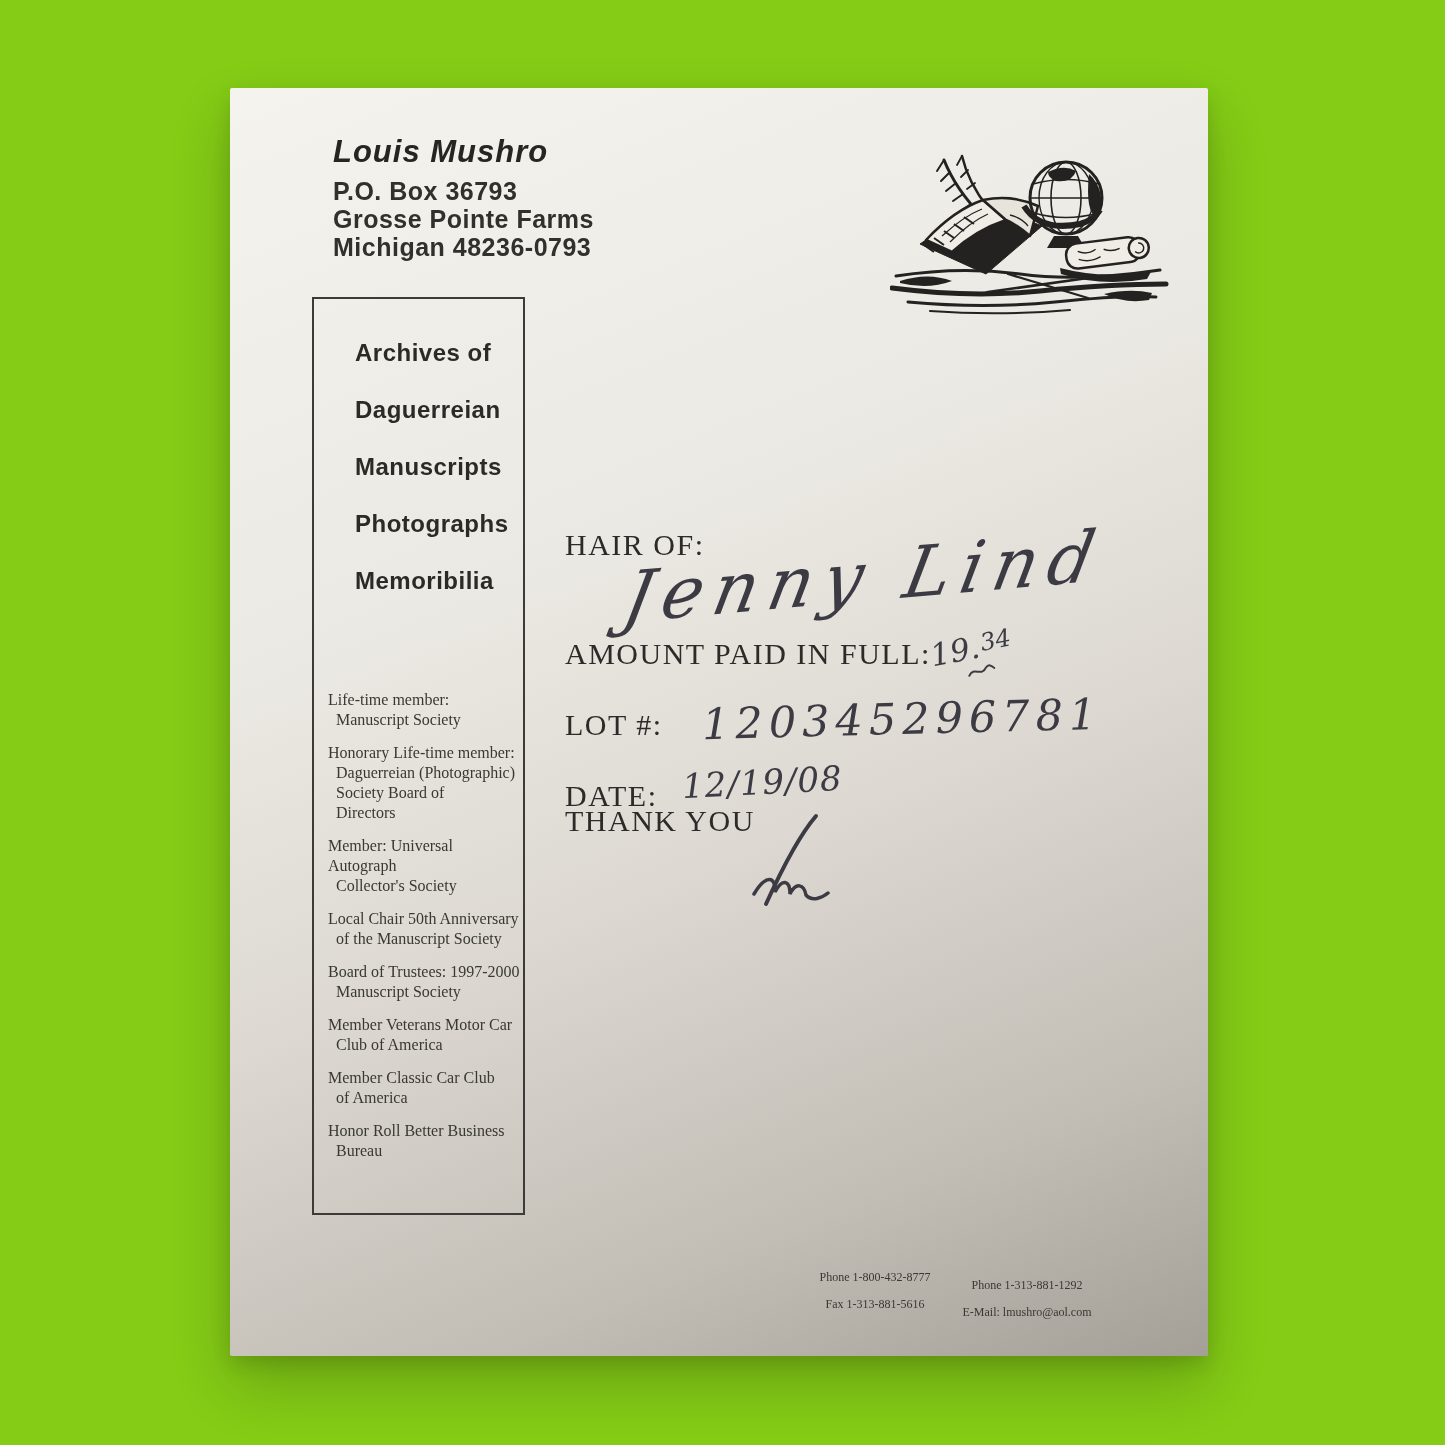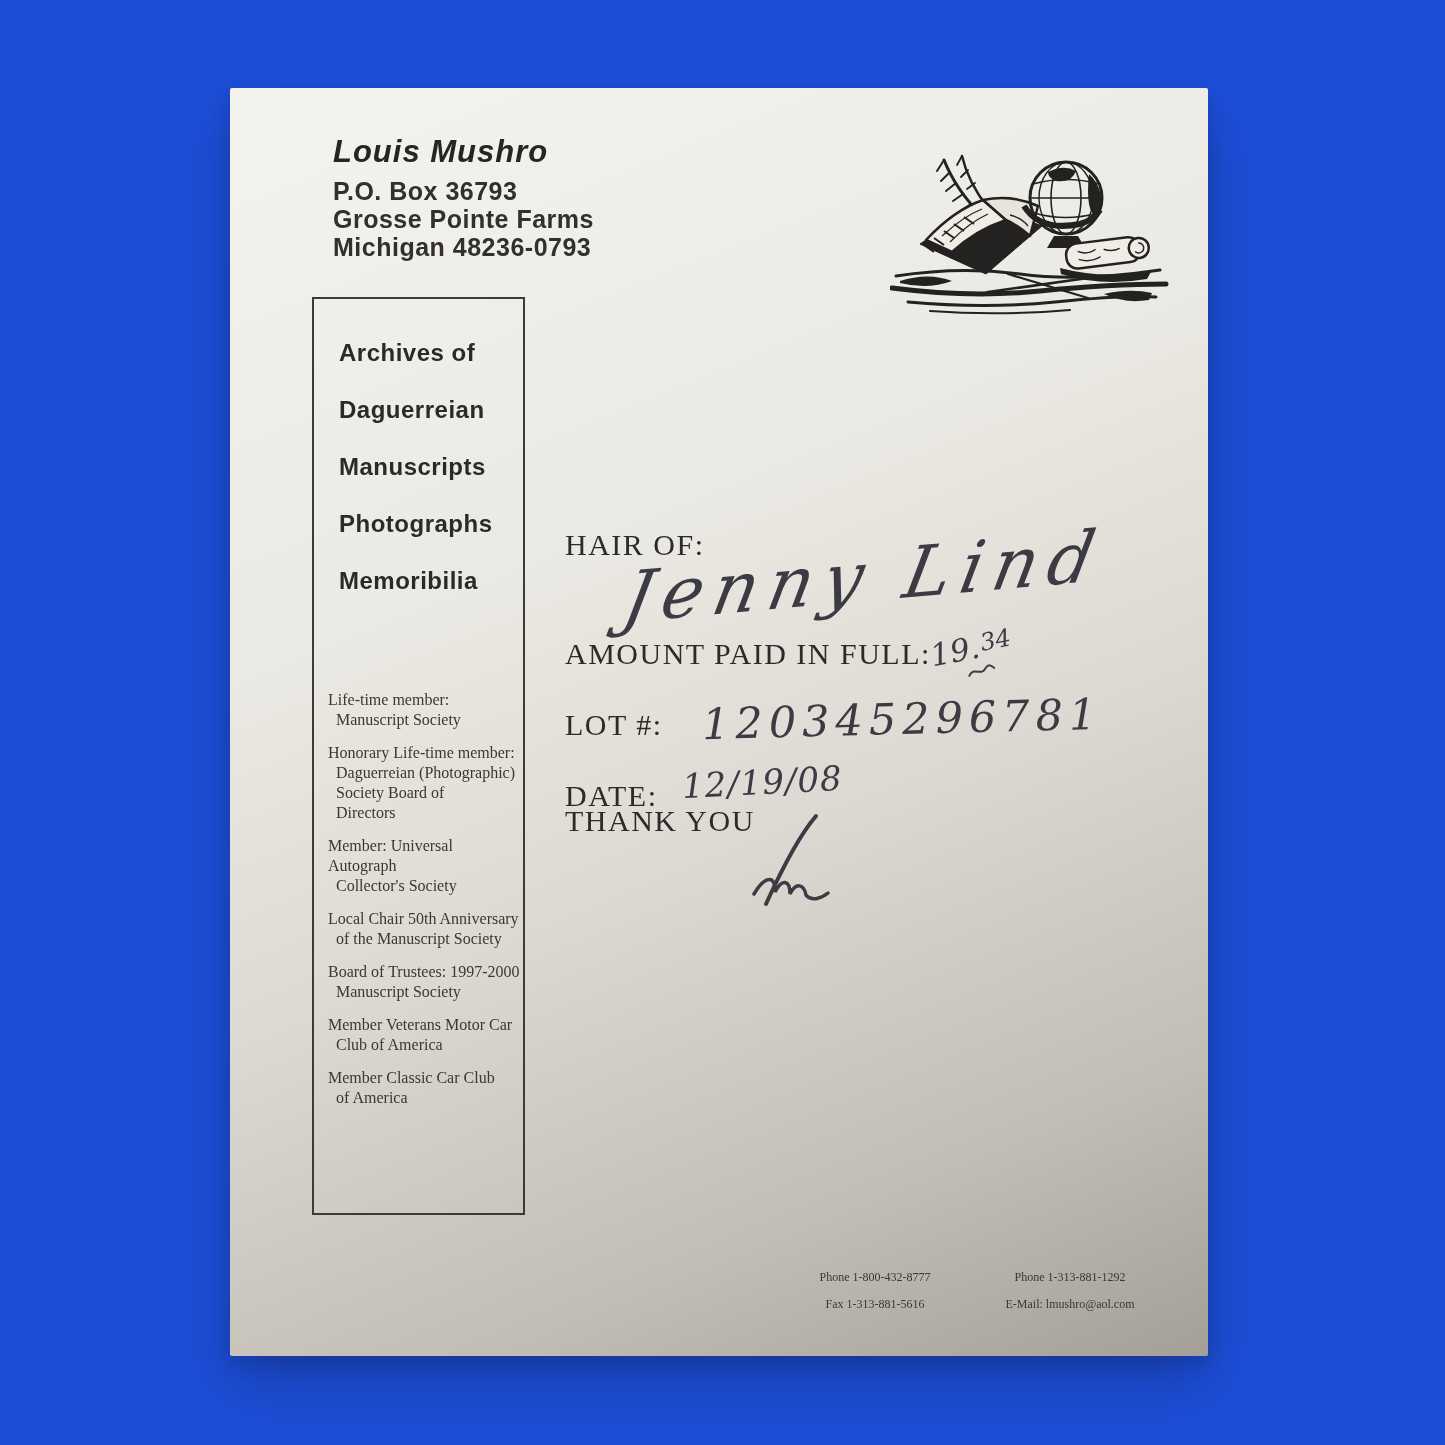--- a/index.html
+++ b/index.html
@@ -5,7 +5,7 @@
   html,body{margin:0;padding:0;background:#ffffff;}
   body{width:1445px;height:1445px;position:relative;overflow:hidden;
        font-family:"Liberation Serif", serif;color:#2e2d2b;}
-  .stage{position:absolute;inset:0;background:#1d4ed8;}
+  .stage{position:absolute;inset:0;background:#84cc16;}
 
   
   .paper{position:absolute;left:230px;top:88px;width:978px;height:1268px;

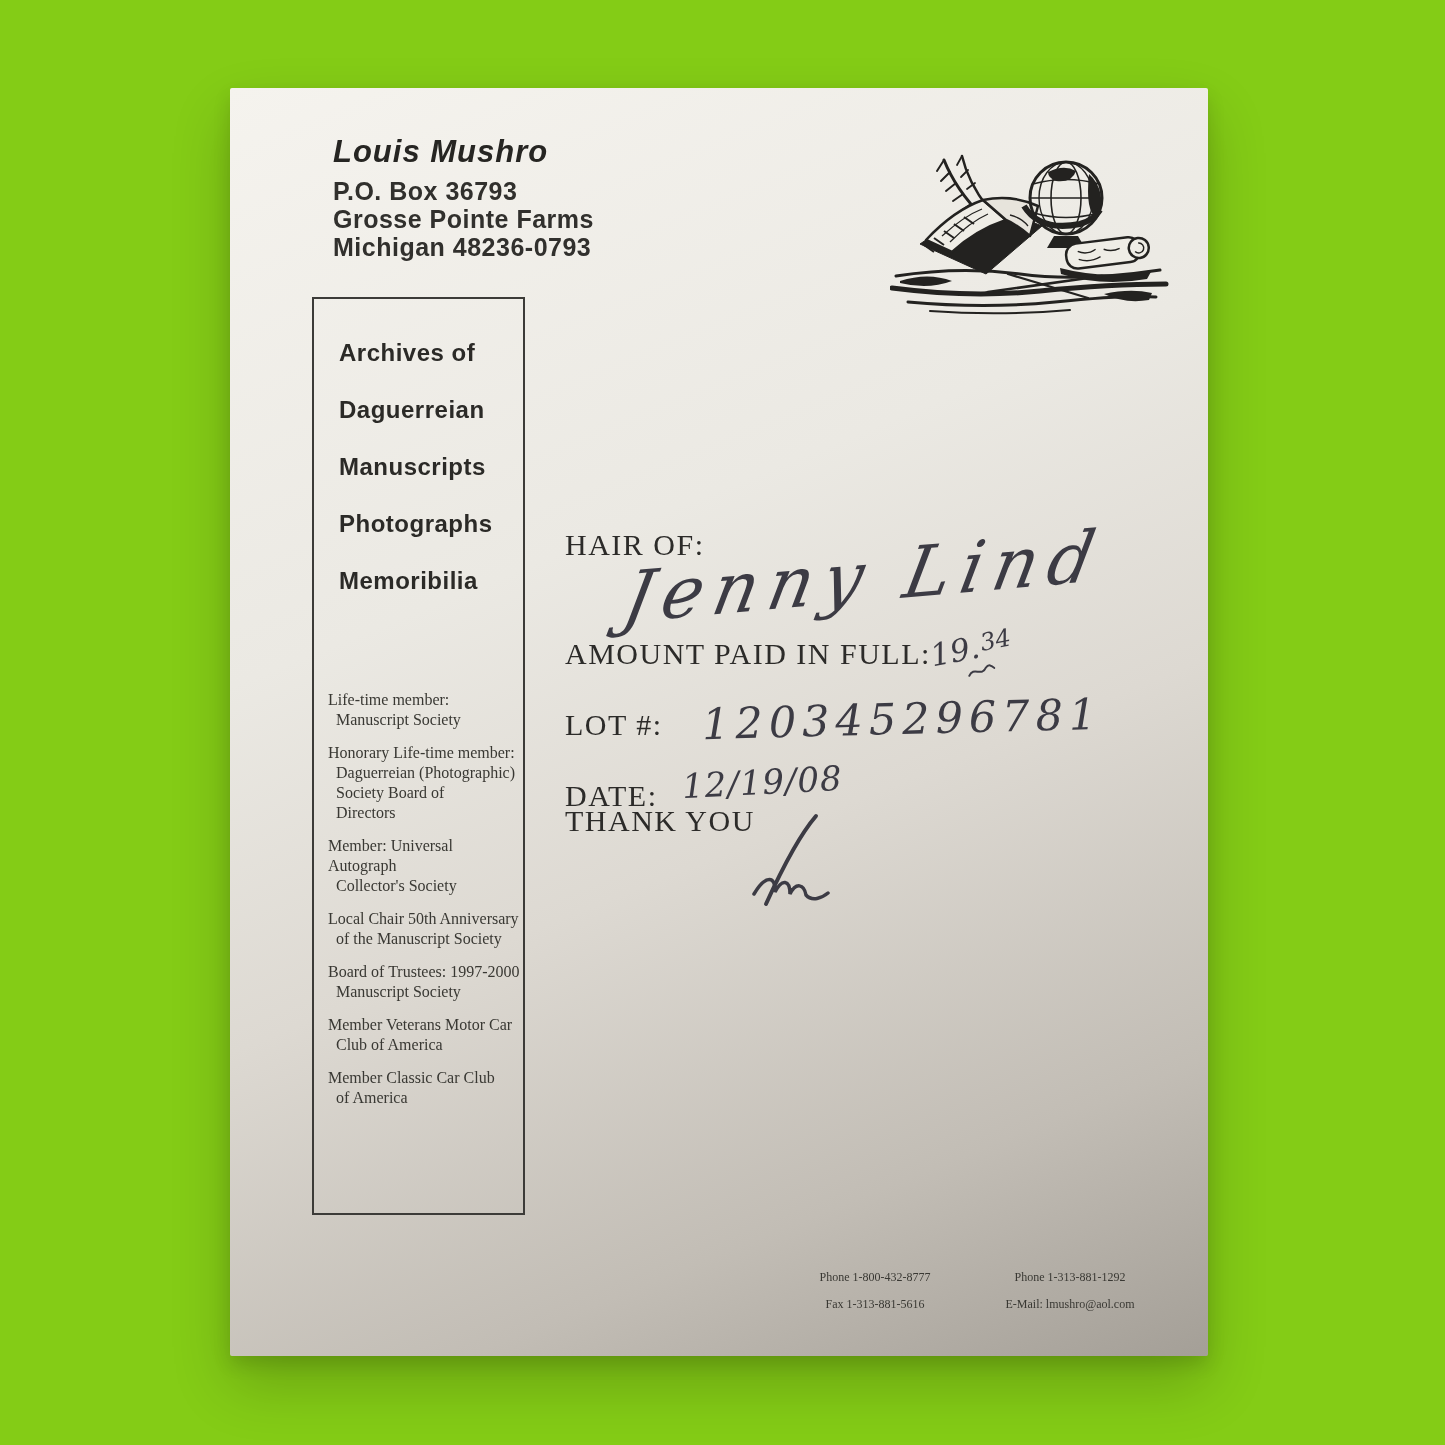--- a/index.html
+++ b/index.html
@@ -27,7 +27,7 @@
   .credbox{position:absolute;left:82px;top:209px;width:213px;height:918px;
     border:2px solid #3c3b38;box-sizing:border-box;padding-top:42px;}
   .specialty{font-family:"Liberation Sans",sans-serif;font-weight:700;font-size:24px;
-    color:#2b2a27;line-height:24px;height:24px;margin-bottom:33px;padding-left:25px;
+    color:#2b2a27;line-height:24px;height:24px;margin-bottom:33px;padding-left:41px;
     letter-spacing:.5px;}
   .members{margin-top:97px;}
   .member{white-space:pre-line;font-size:16px;line-height:20px;color:#393833;

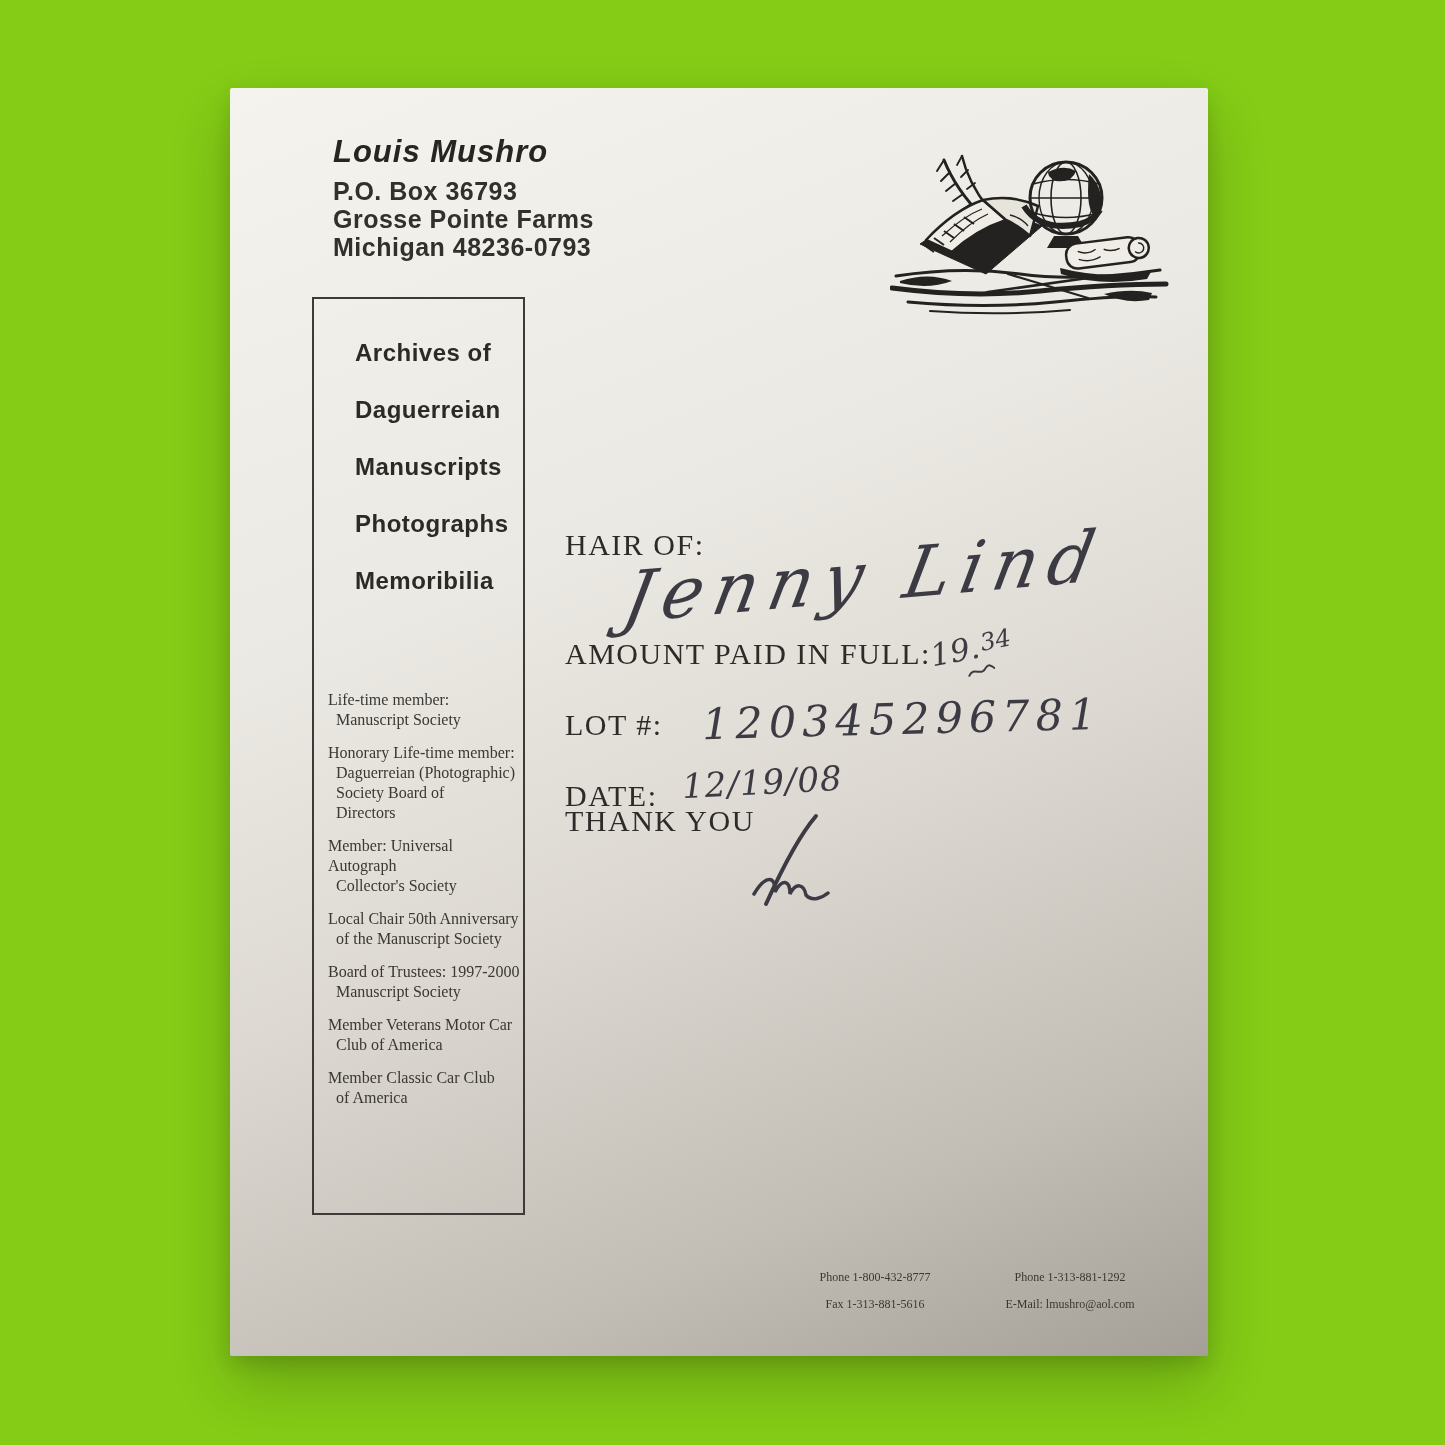--- a/index.html
+++ b/index.html
@@ -148,6 +148,8 @@
 &nbsp;&nbsp;Club of America</div>
         <div class="member">Member Classic Car Club
 &nbsp;&nbsp;of America</div>
+        <div class="member">Honor Roll Better Business
+&nbsp;&nbsp;Bureau</div>
       </div>
     </aside>
 

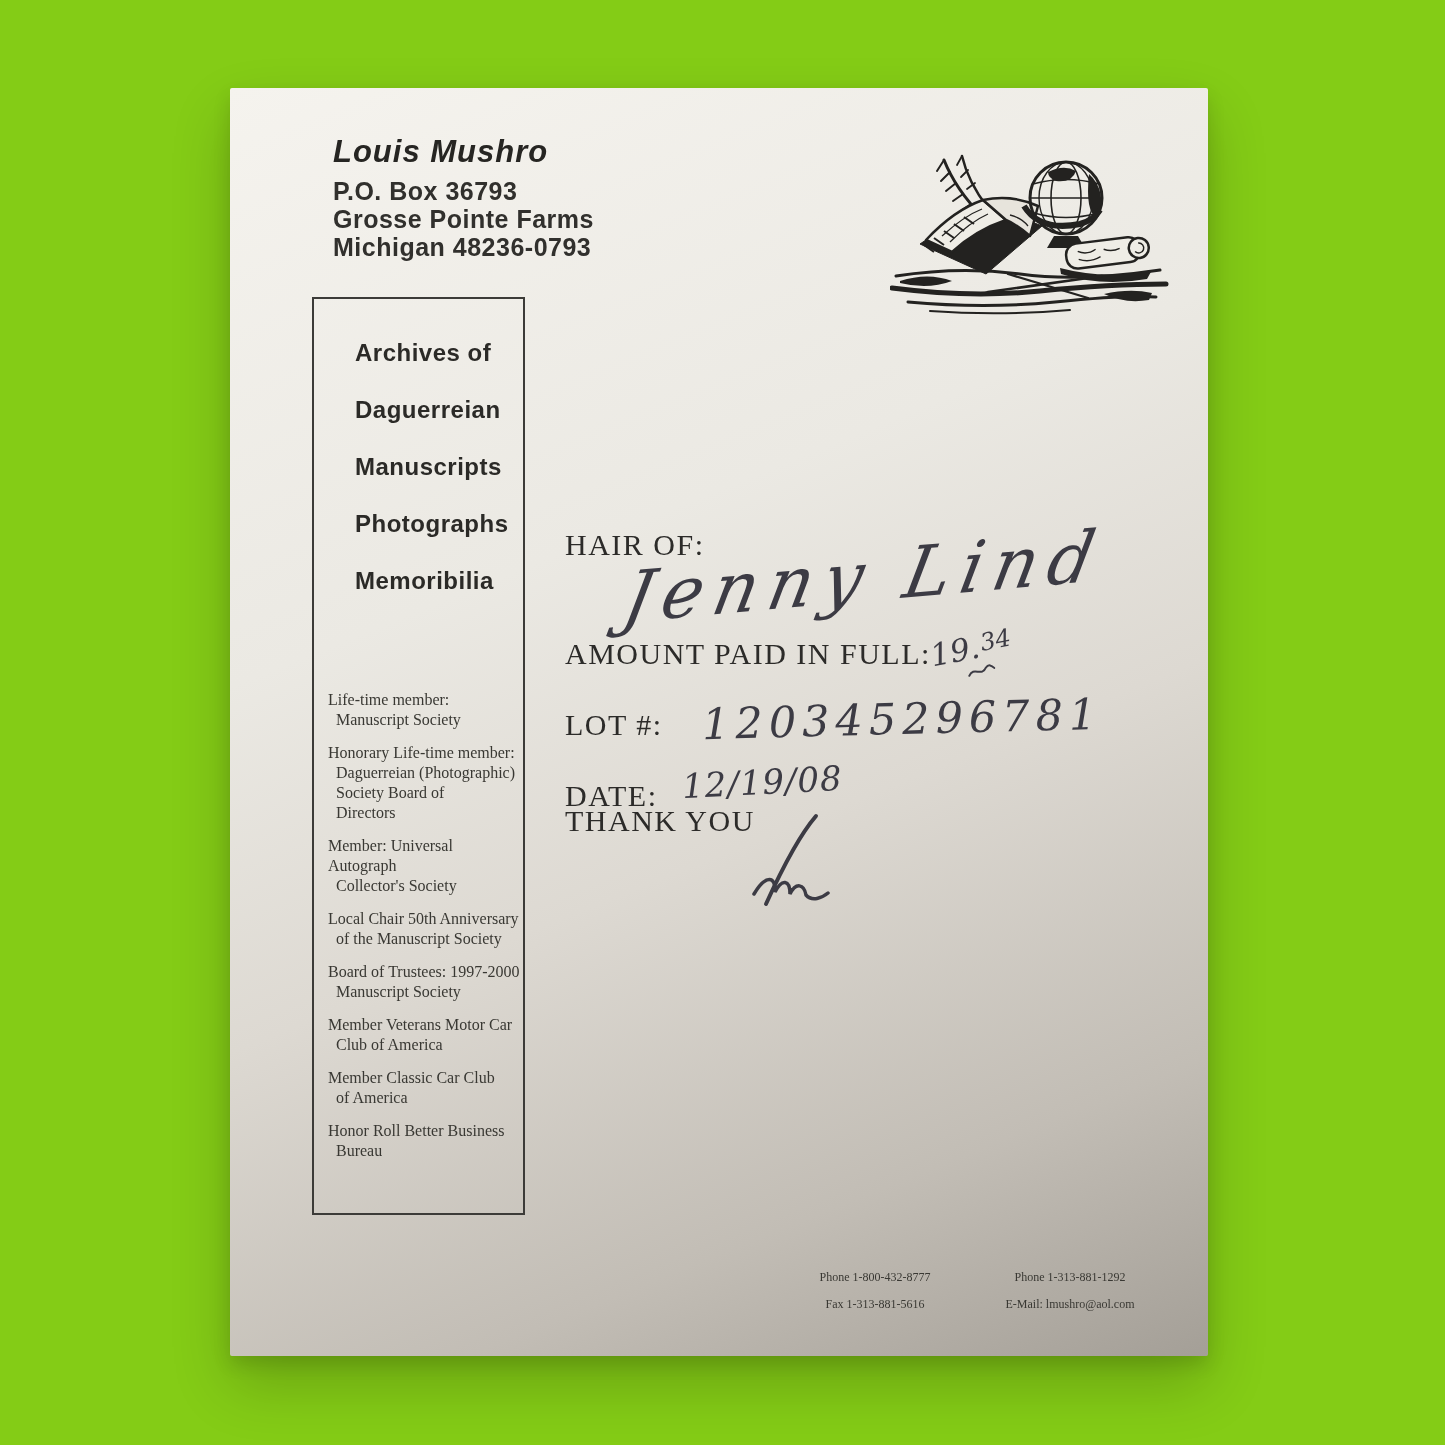--- a/index.html
+++ b/index.html
@@ -58,7 +58,7 @@
   .contact .col{position:absolute;top:1176px;width:220px;text-align:center;}
   .contact .col div{font-size:12px;line-height:27px;color:#393833;}
   .col-left{left:535px;}
-  .col-right{left:730px;}
+  .col-right{left:687px;margin-top:8px;}
 </style>
 </head>
 <body>

